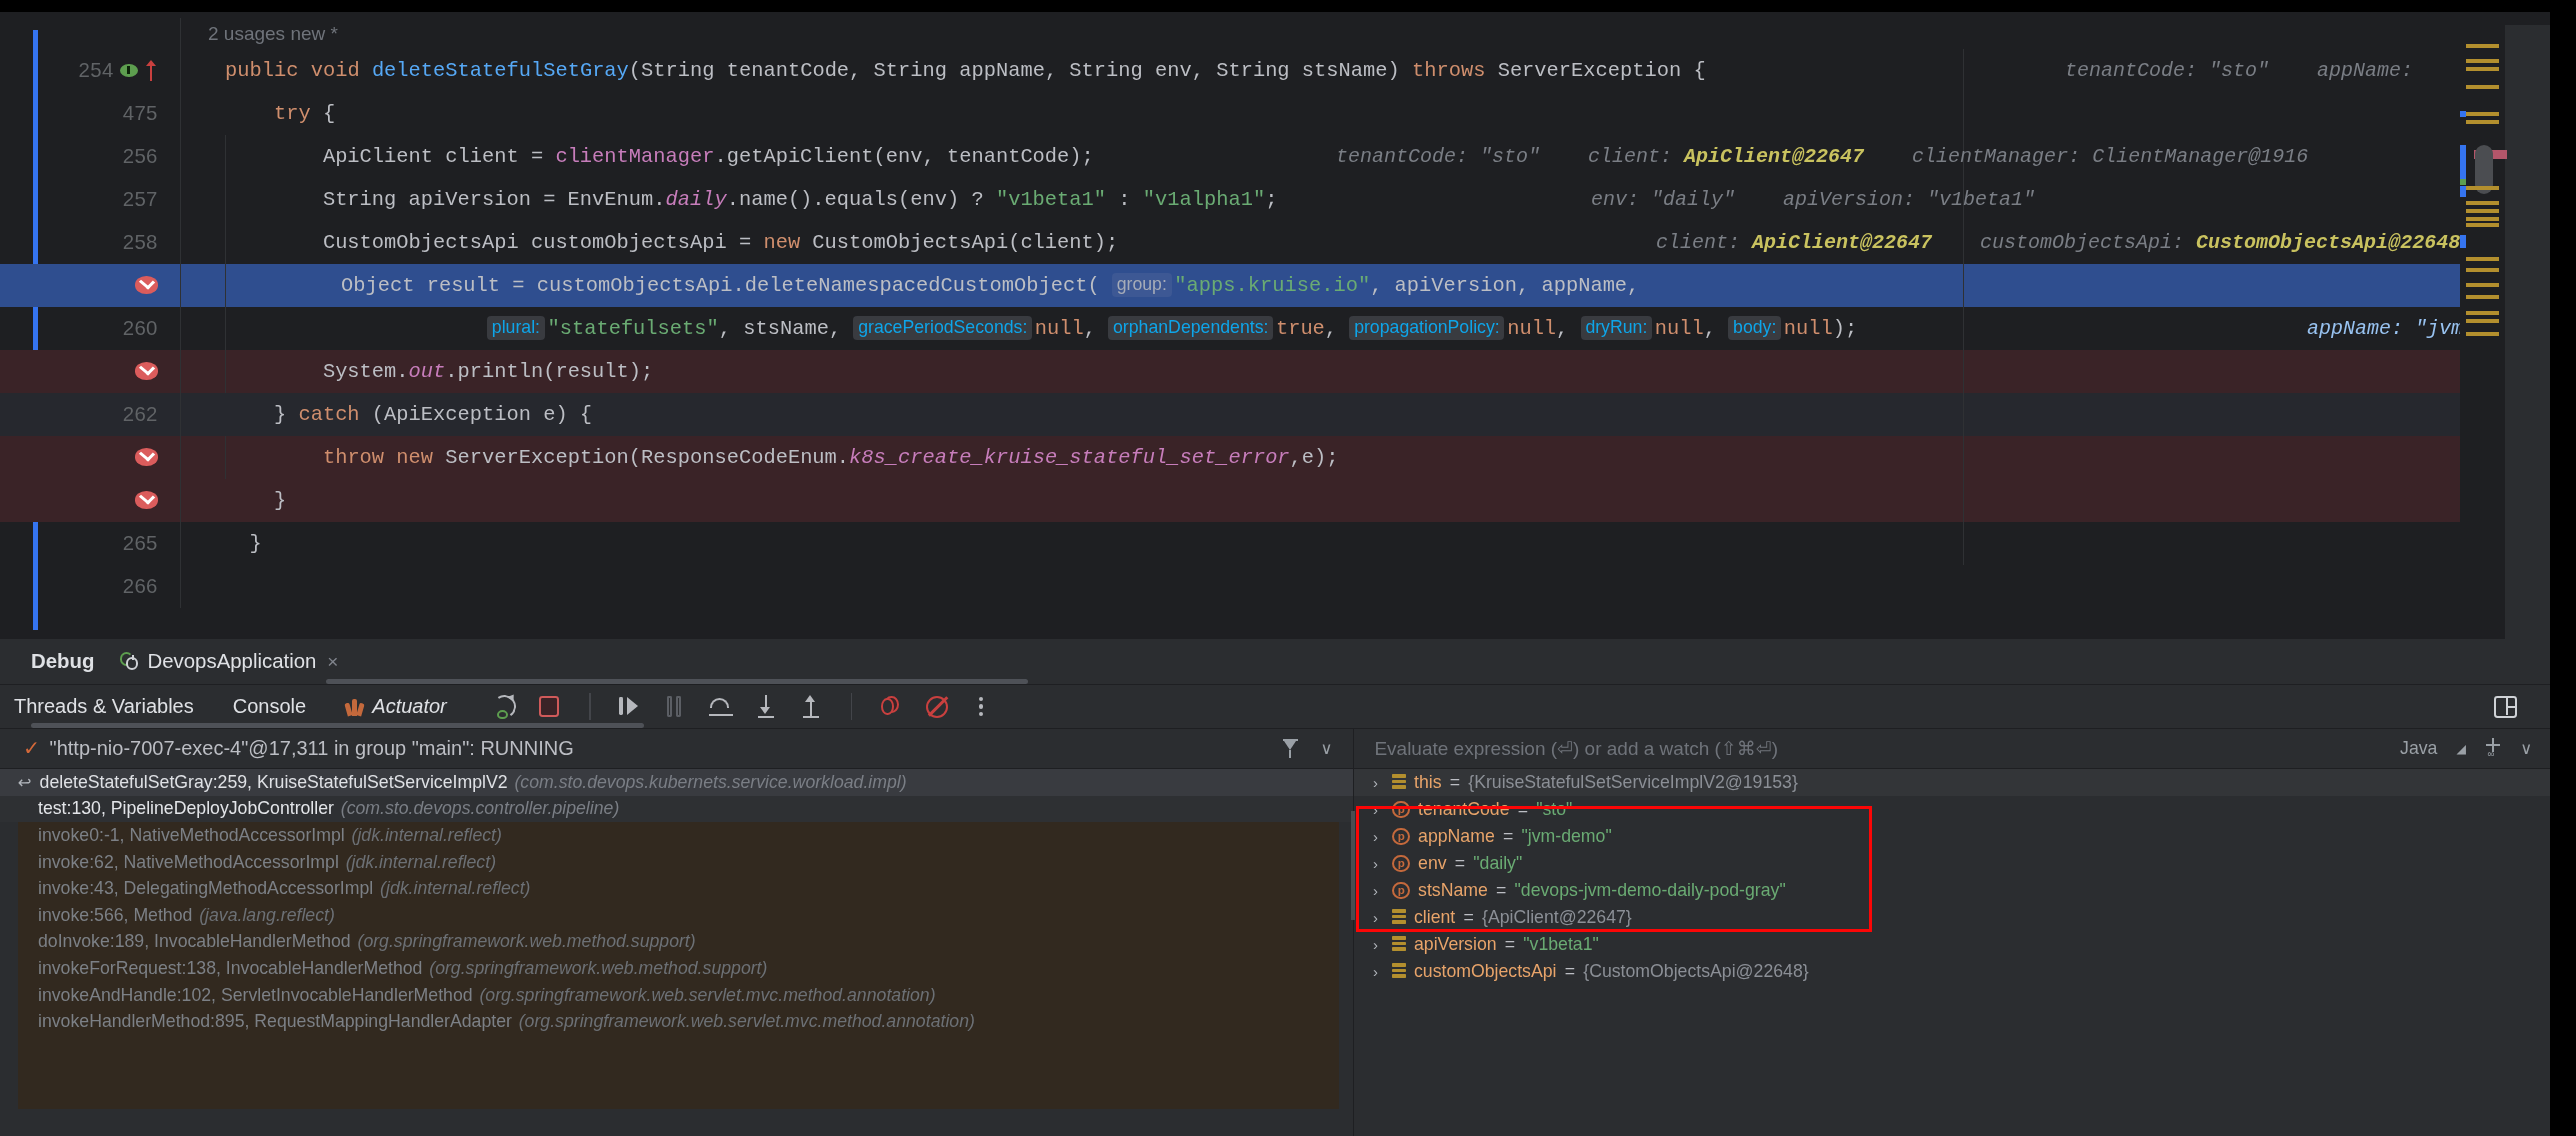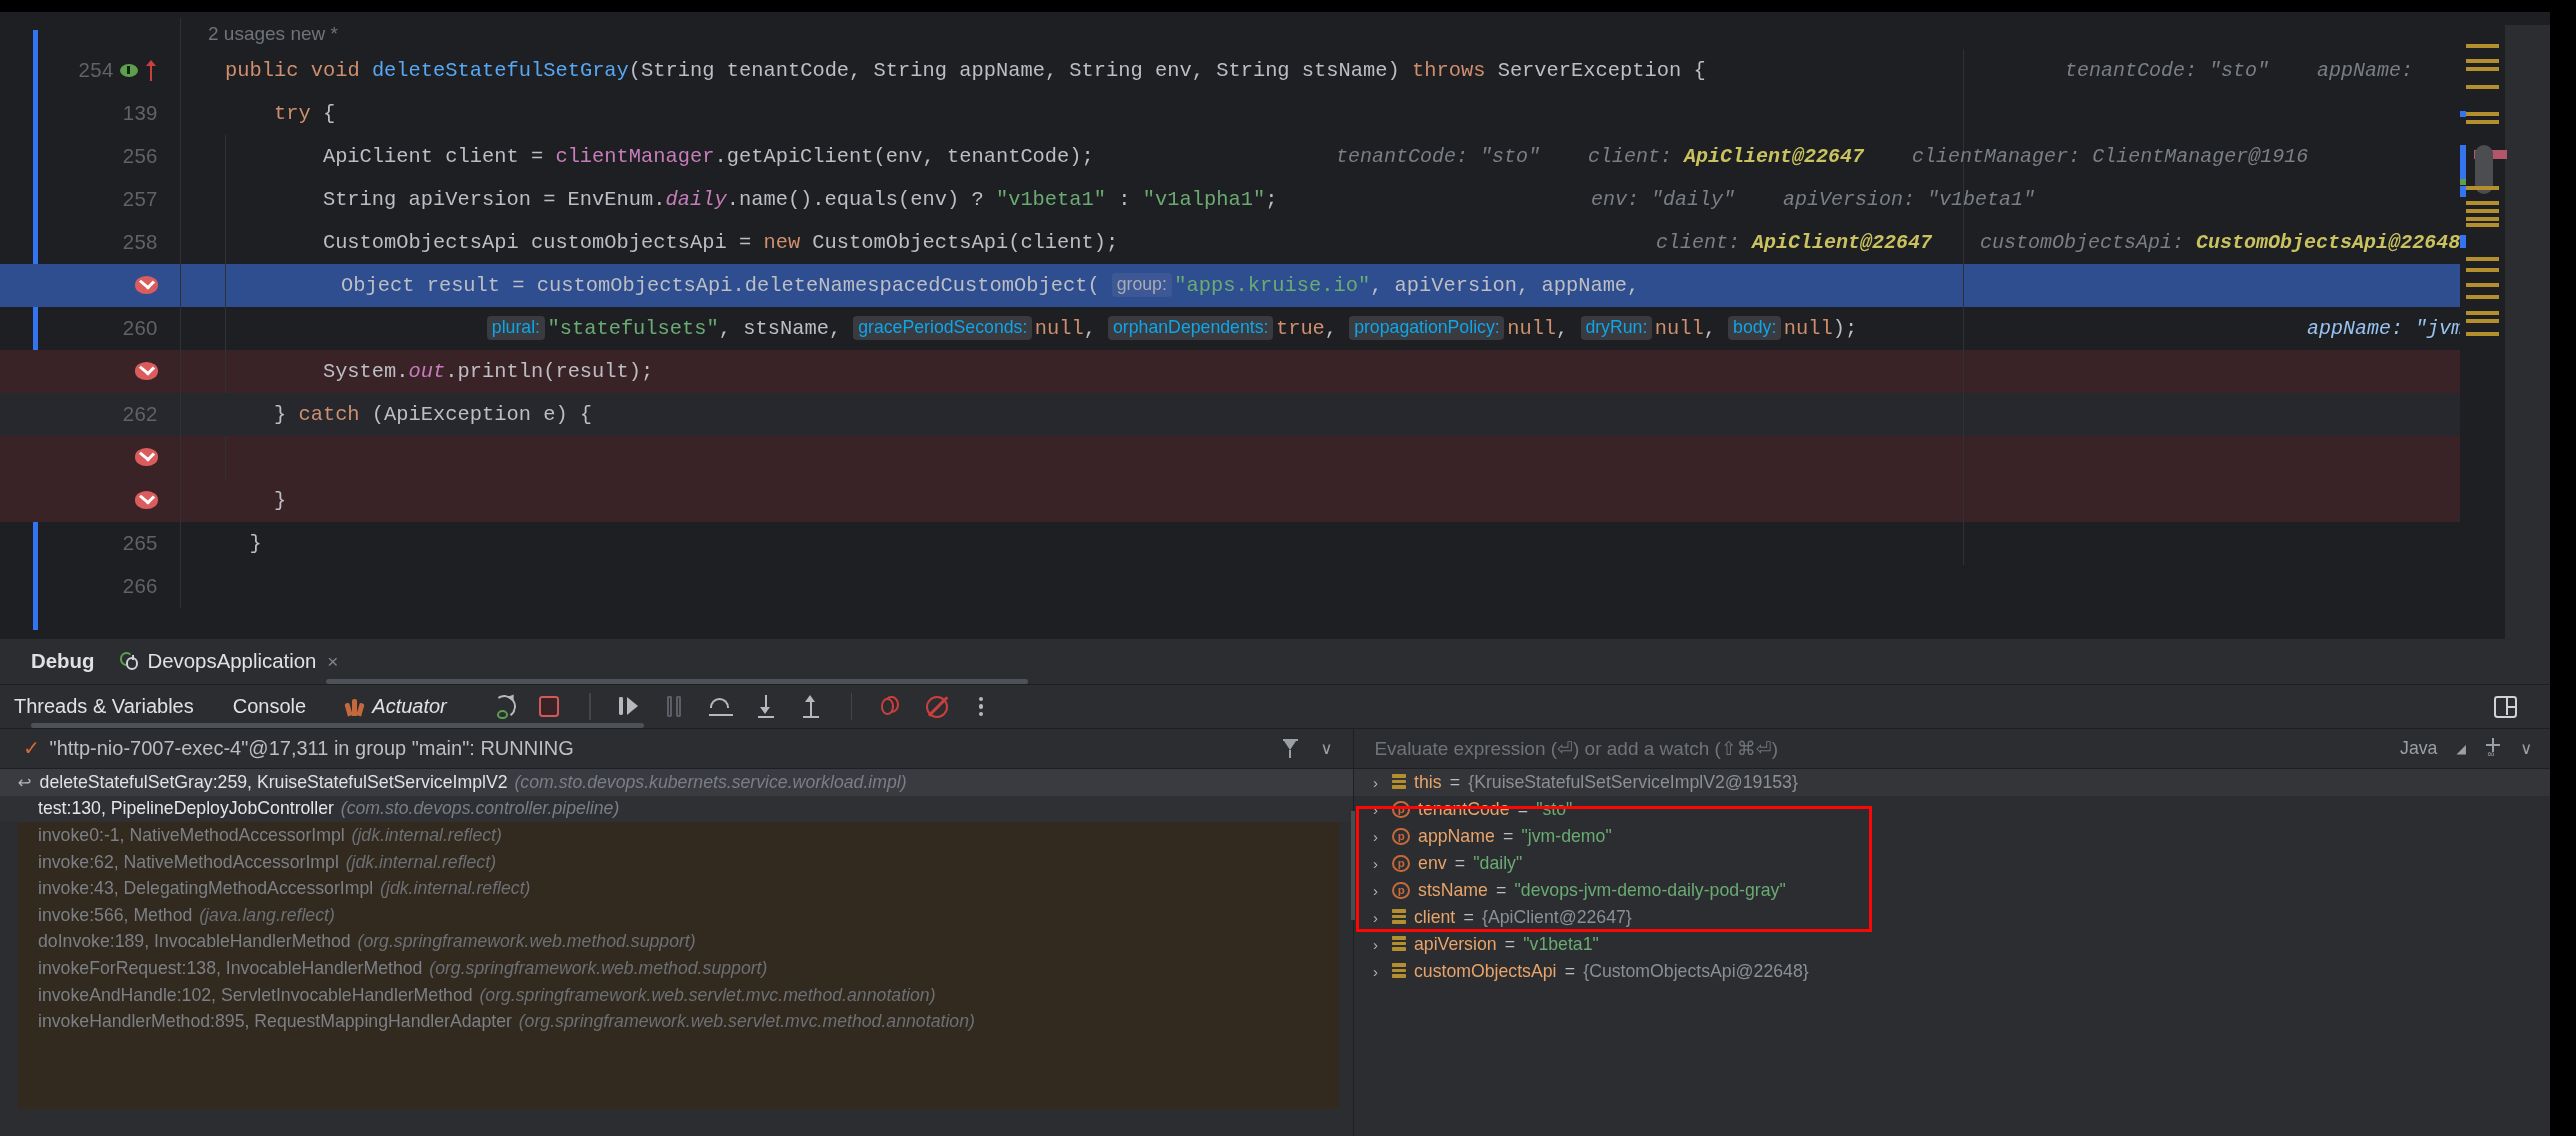--- a/index.html
+++ b/index.html
@@ -336,7 +336,7 @@
       <div class="crow">
         <div class="bg"></div>
         <div class="gutter">
-          <span class="ln">139</span>
+          <span class="ln">475</span>
         </div>
         <div class="vguide" style="left:180px"></div>
         <div class="code" style="left:225px">

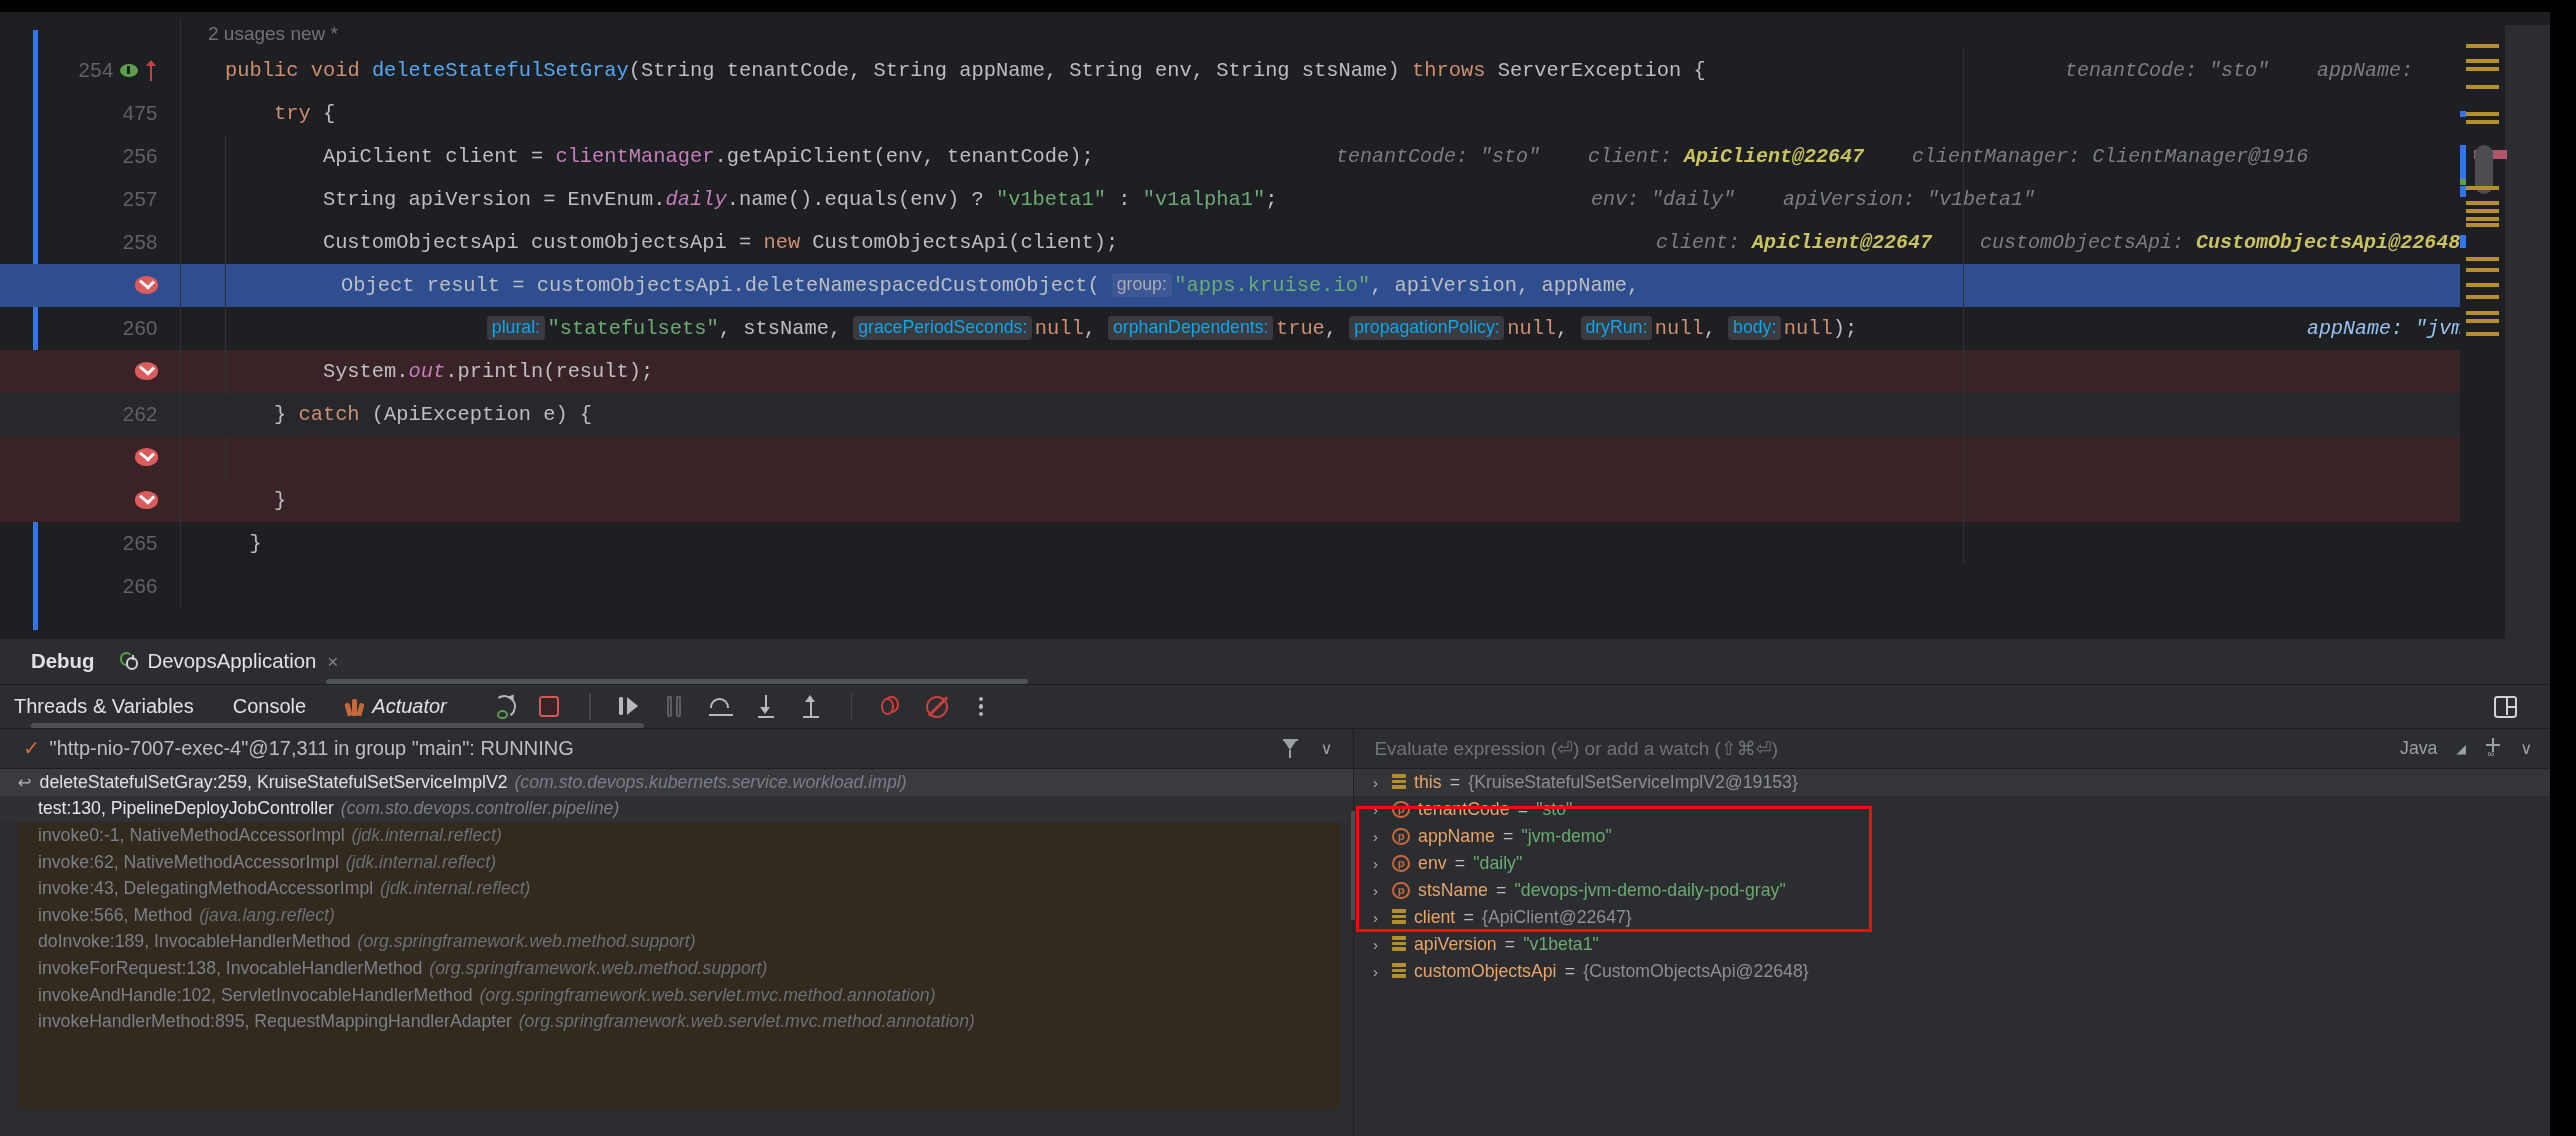--- a/index.html
+++ b/index.html
@@ -463,6 +463,9 @@
         </div>
         <div class="vguide" style="left:180px"></div>
         <div class="vguide" style="left:225px"></div>
+        <div class="code" style="left:225px">
+          <span class="plain">        </span><span class="kw">throw new</span><span class="plain"> ServerException(ResponseCodeEnum.</span><span class="stat">k8s_create_kruise_stateful_set_error</span><span class="plain">,e);</span>
+        </div>
         <div class="vguide" style="left:1963px"></div>
       </div>
 

